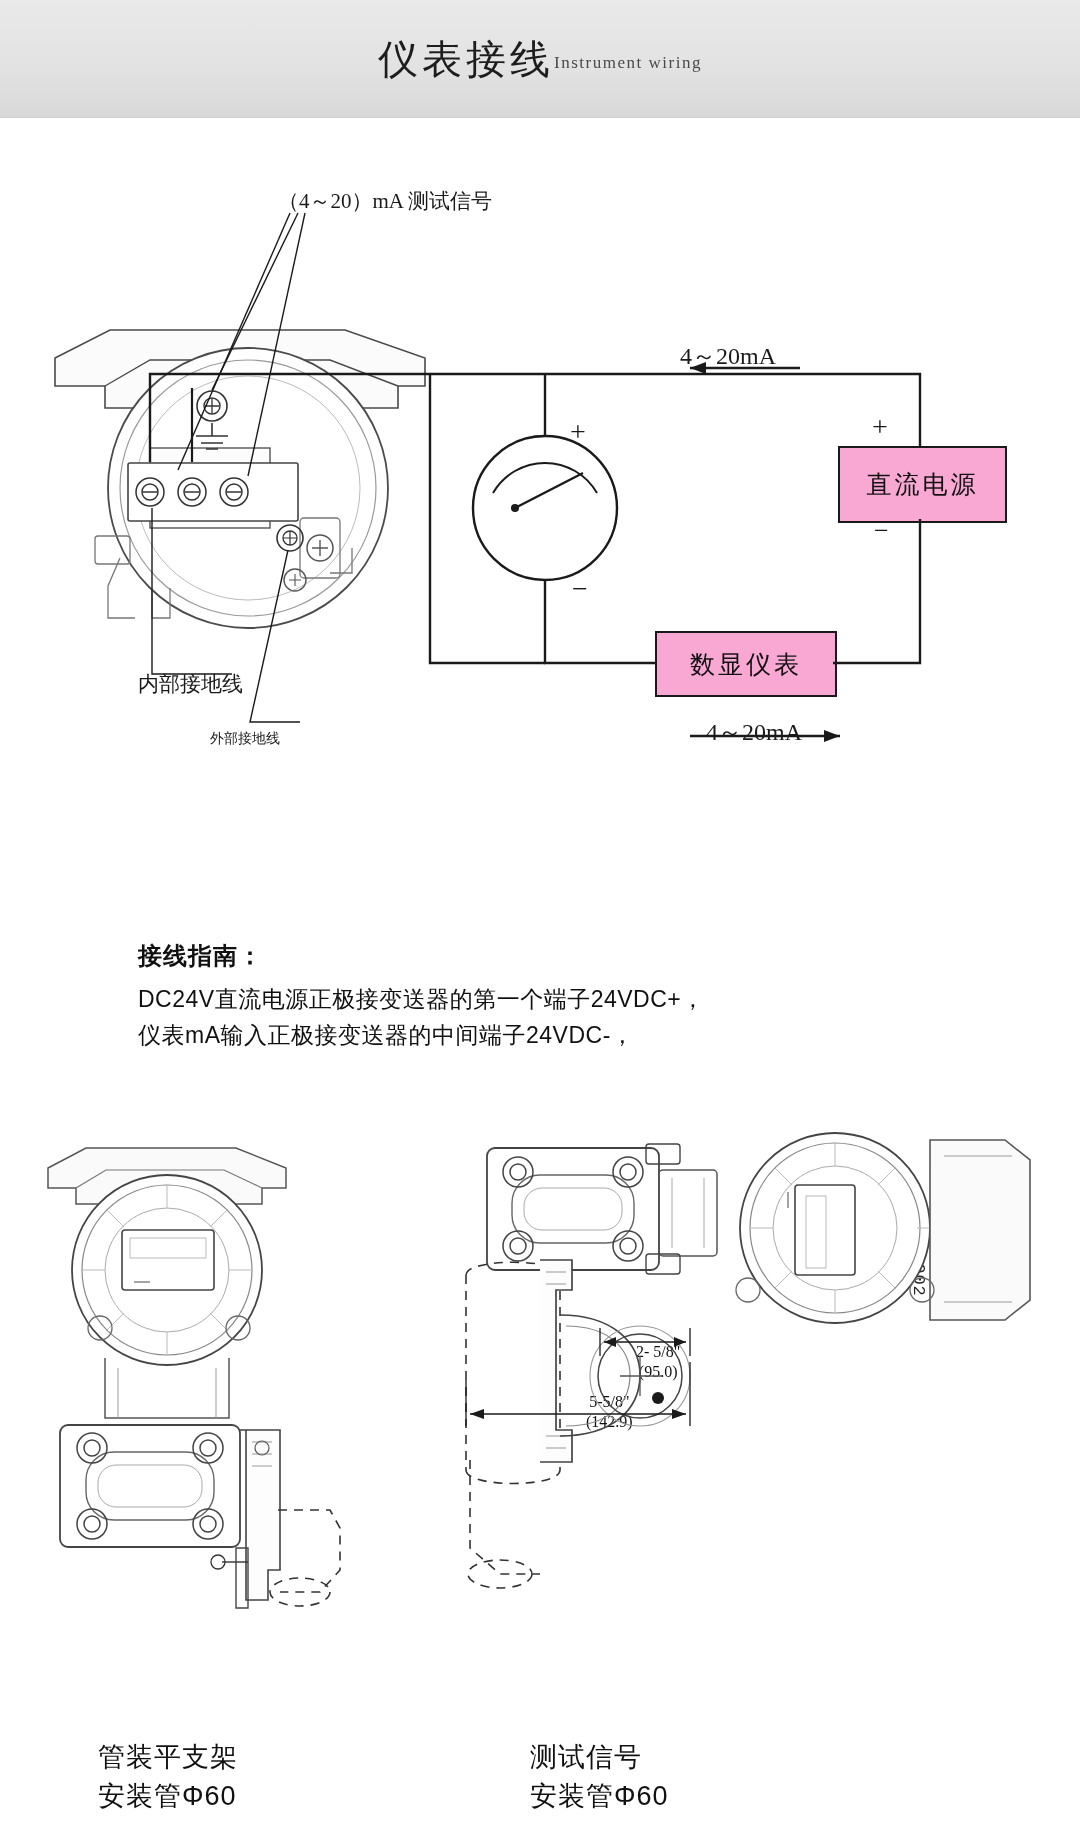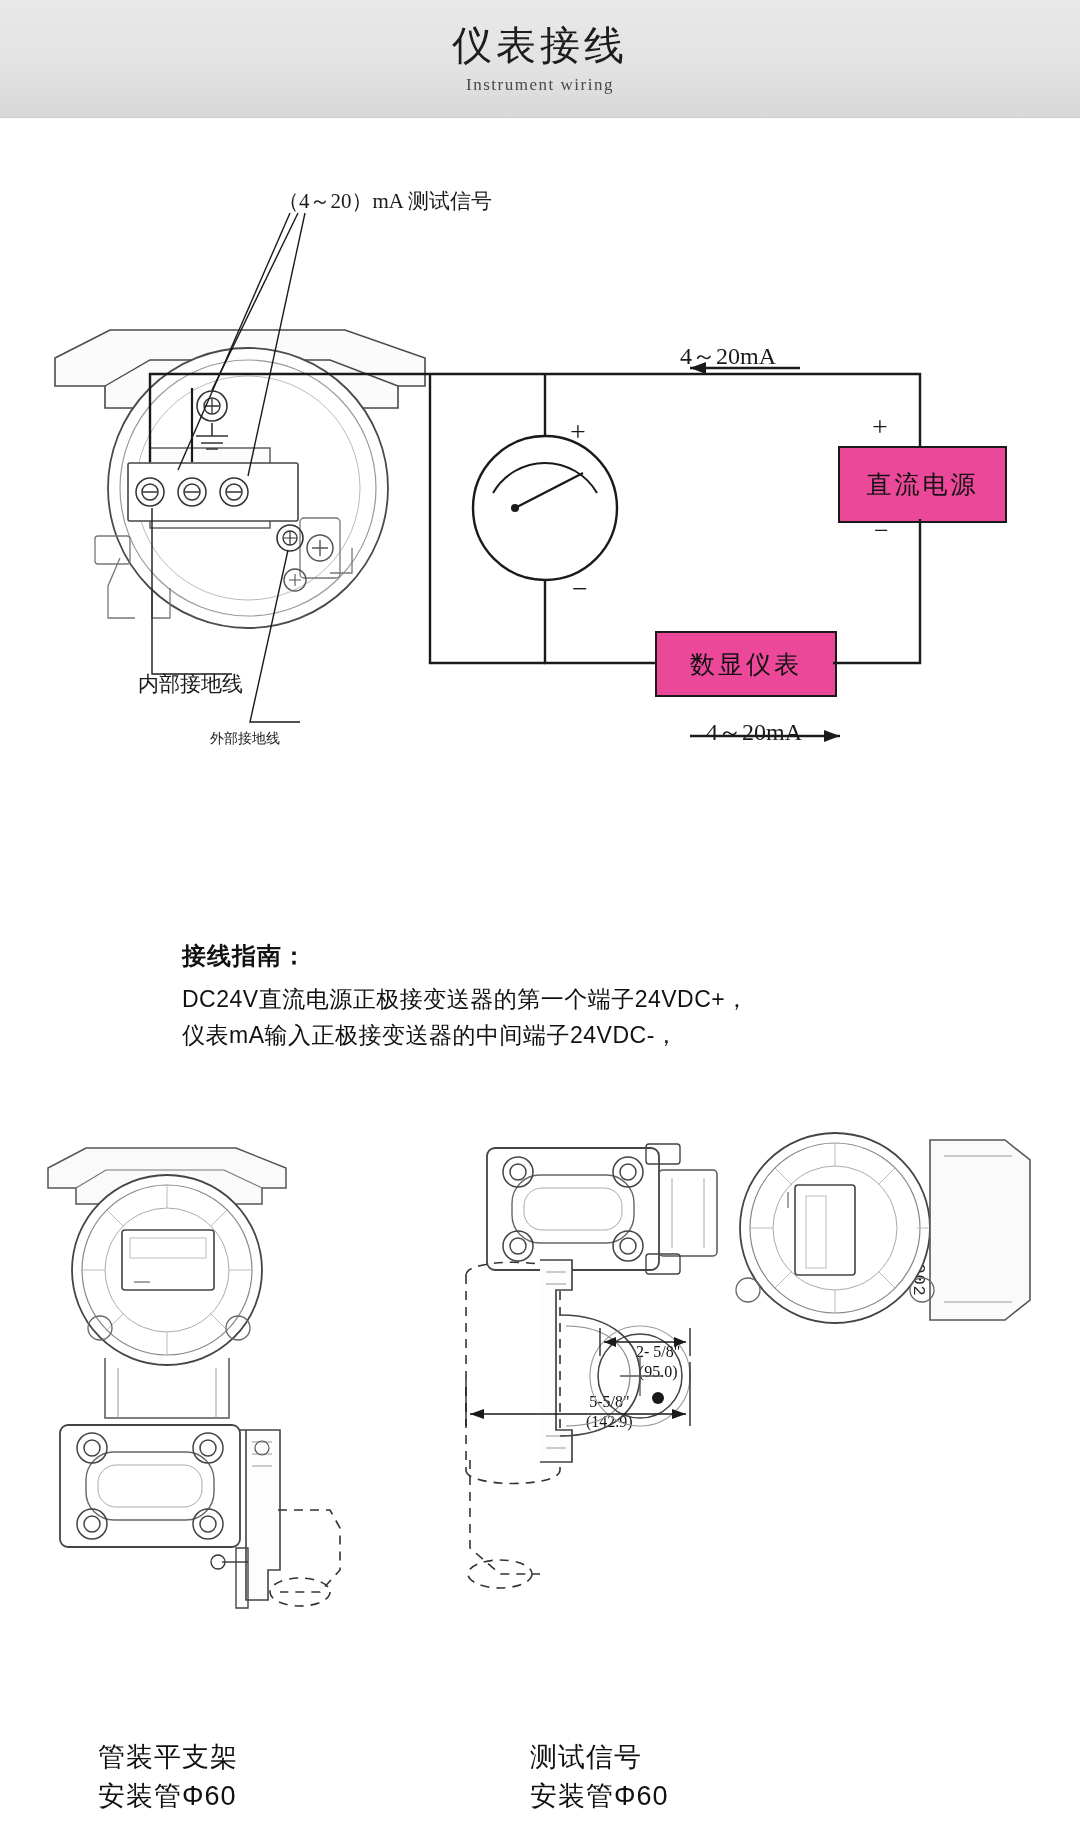--- a/index.html
+++ b/index.html
@@ -22,7 +22,7 @@
     background: linear-gradient(to bottom, #e9e9e9 0%, #e2e2e2 60%, #d8d8d8 100%);
     border-bottom: 1px solid #cfcfcf;
     display: flex;
-    flex-direction: column;
+    flex-direction: row;
     align-items: center;
     justify-content: center;
     box-sizing: border-box;

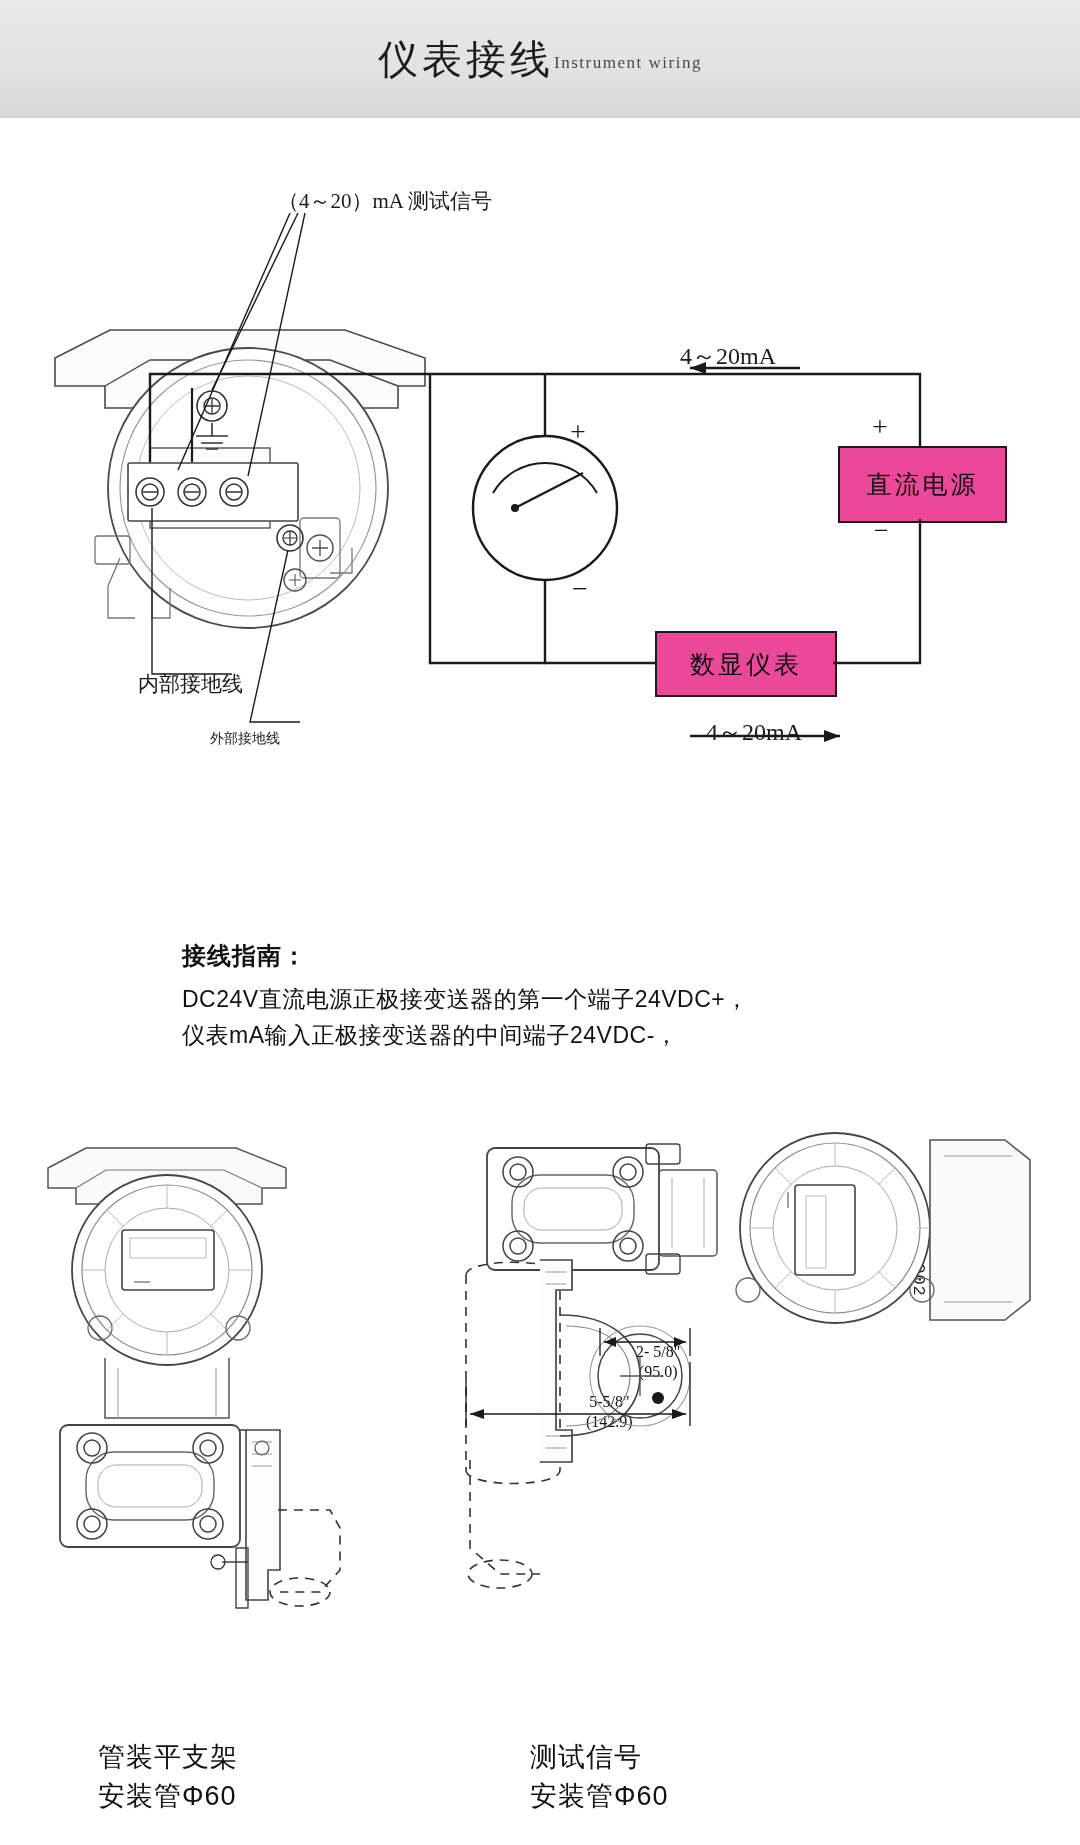--- a/index.html
+++ b/index.html
@@ -64,7 +64,7 @@
   .box-label {
     position: absolute;
     border: 2px solid #1a1a1a;
-    background: #ec4899;
+    background: #f9a8d4;
     display: flex;
     align-items: center;
     justify-content: center;

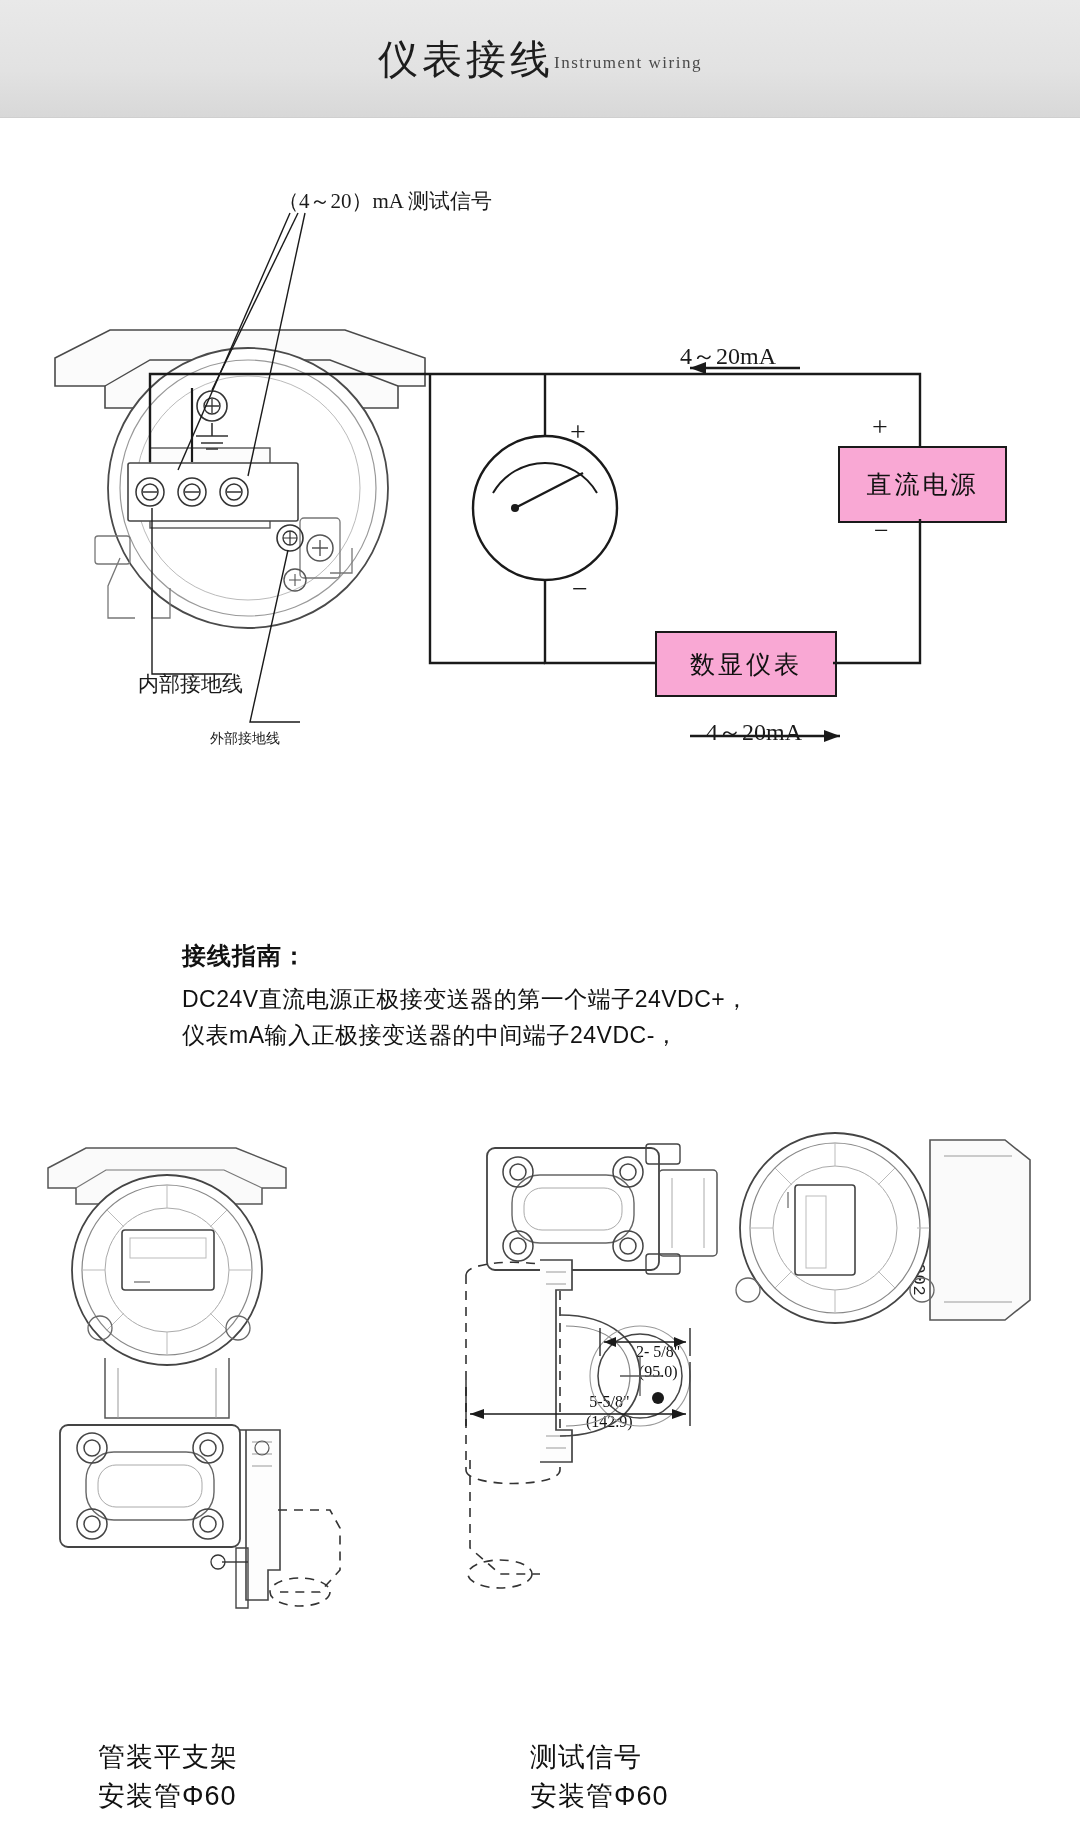--- a/index.html
+++ b/index.html
@@ -79,7 +79,6 @@
     left: 138px;
     top: 940px;
     width: 800px;
-    margin-left: 44px;
   }
   #wiring-guide .g-title {
     font-size: 24px;

